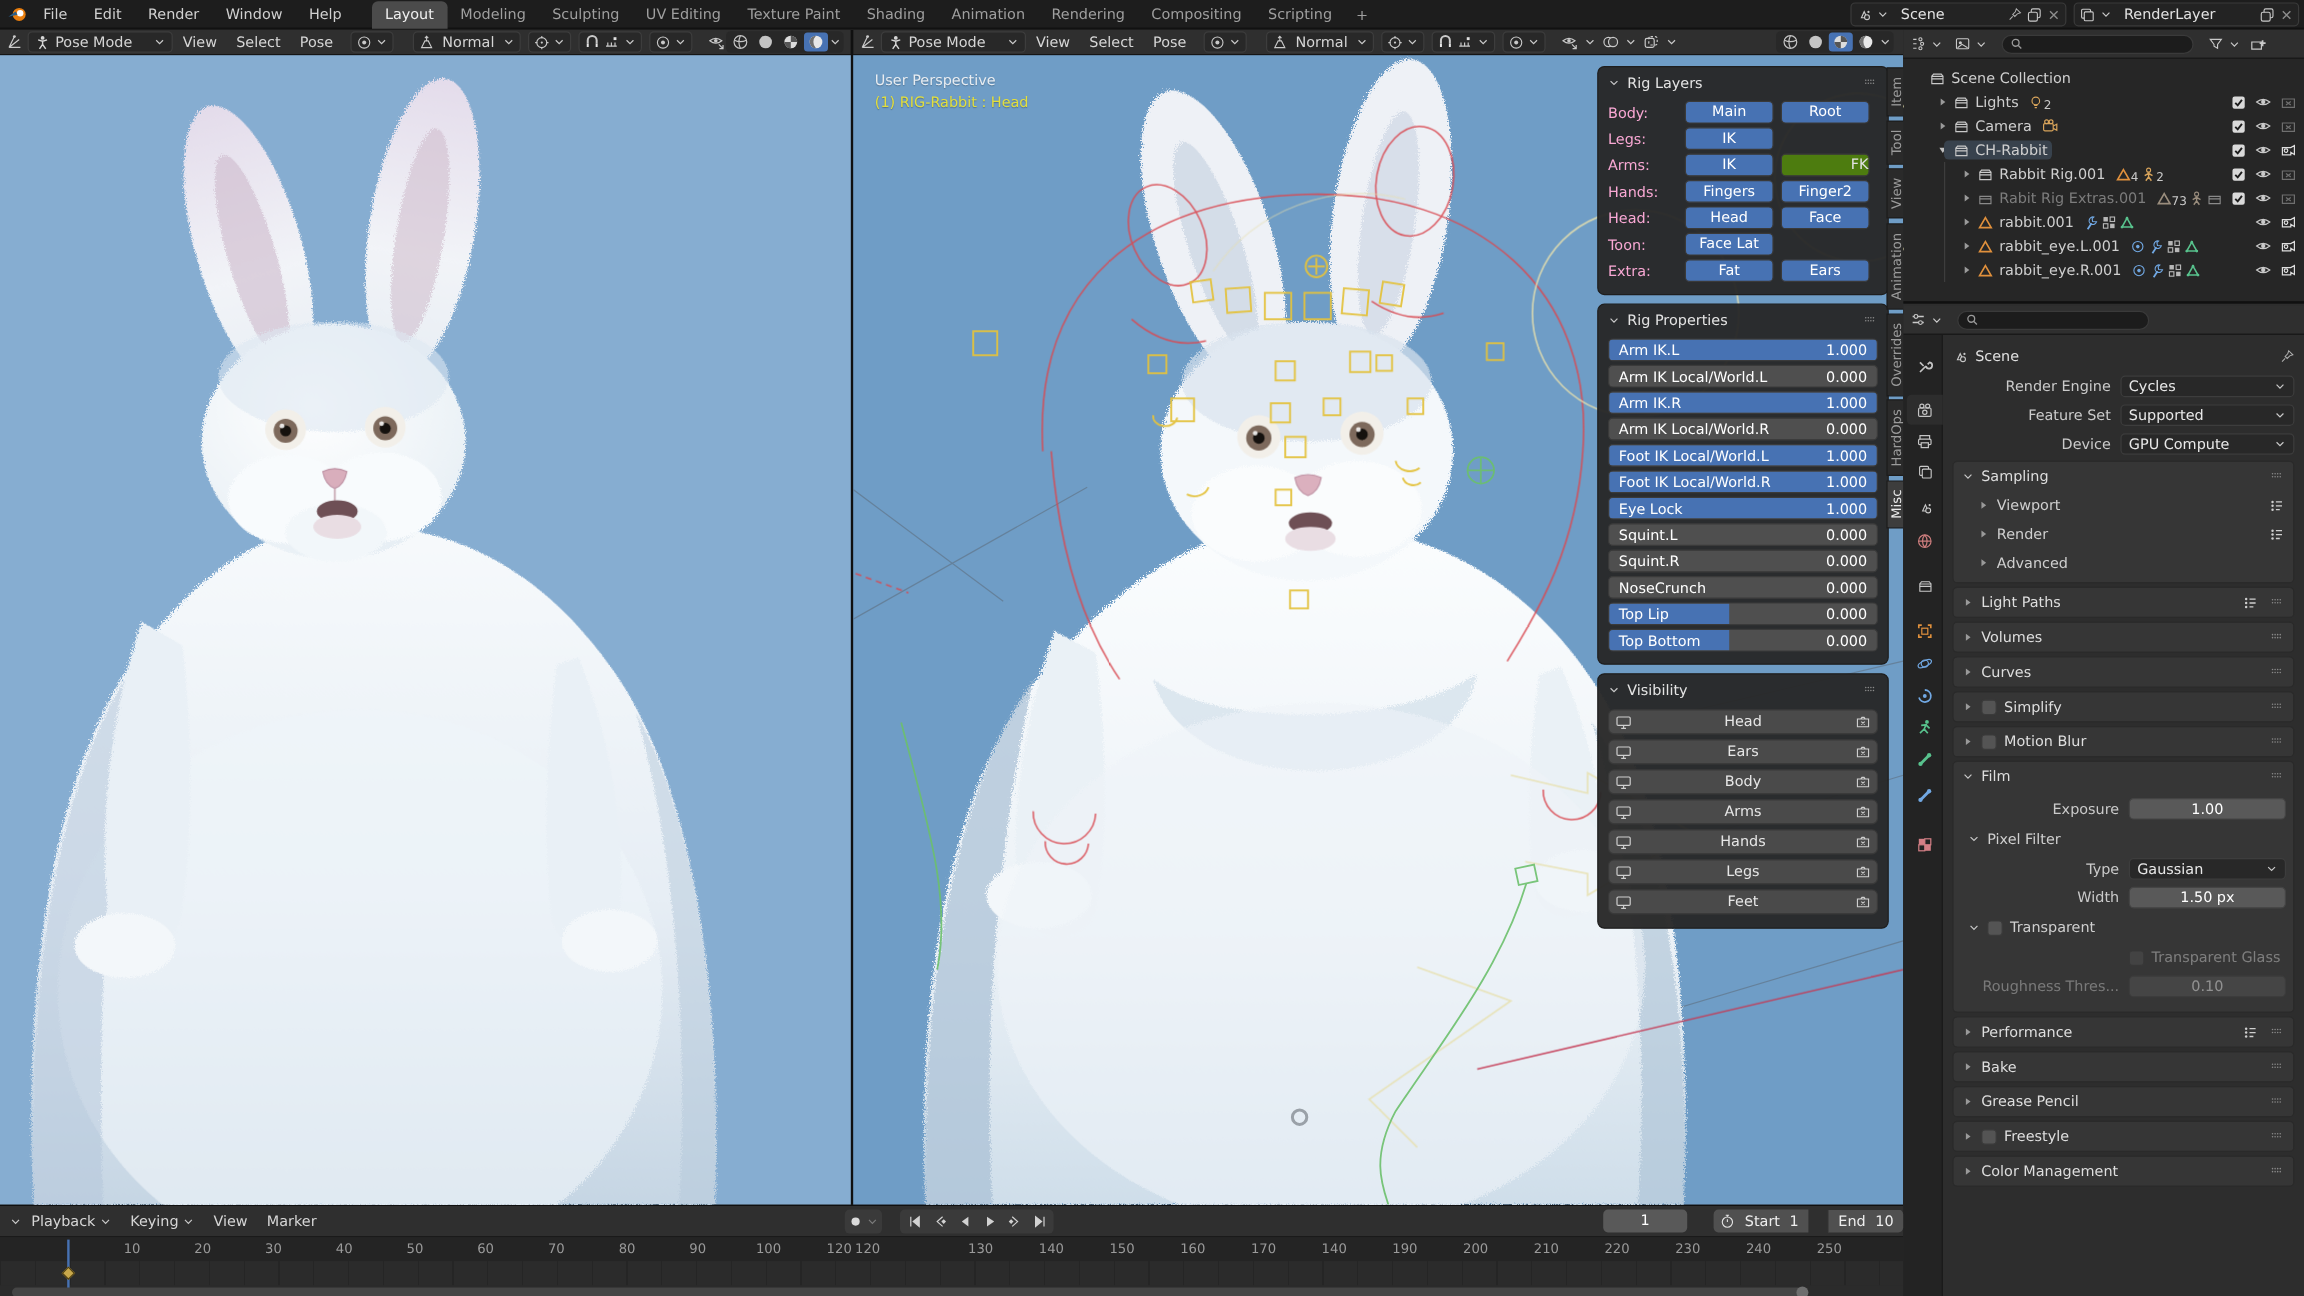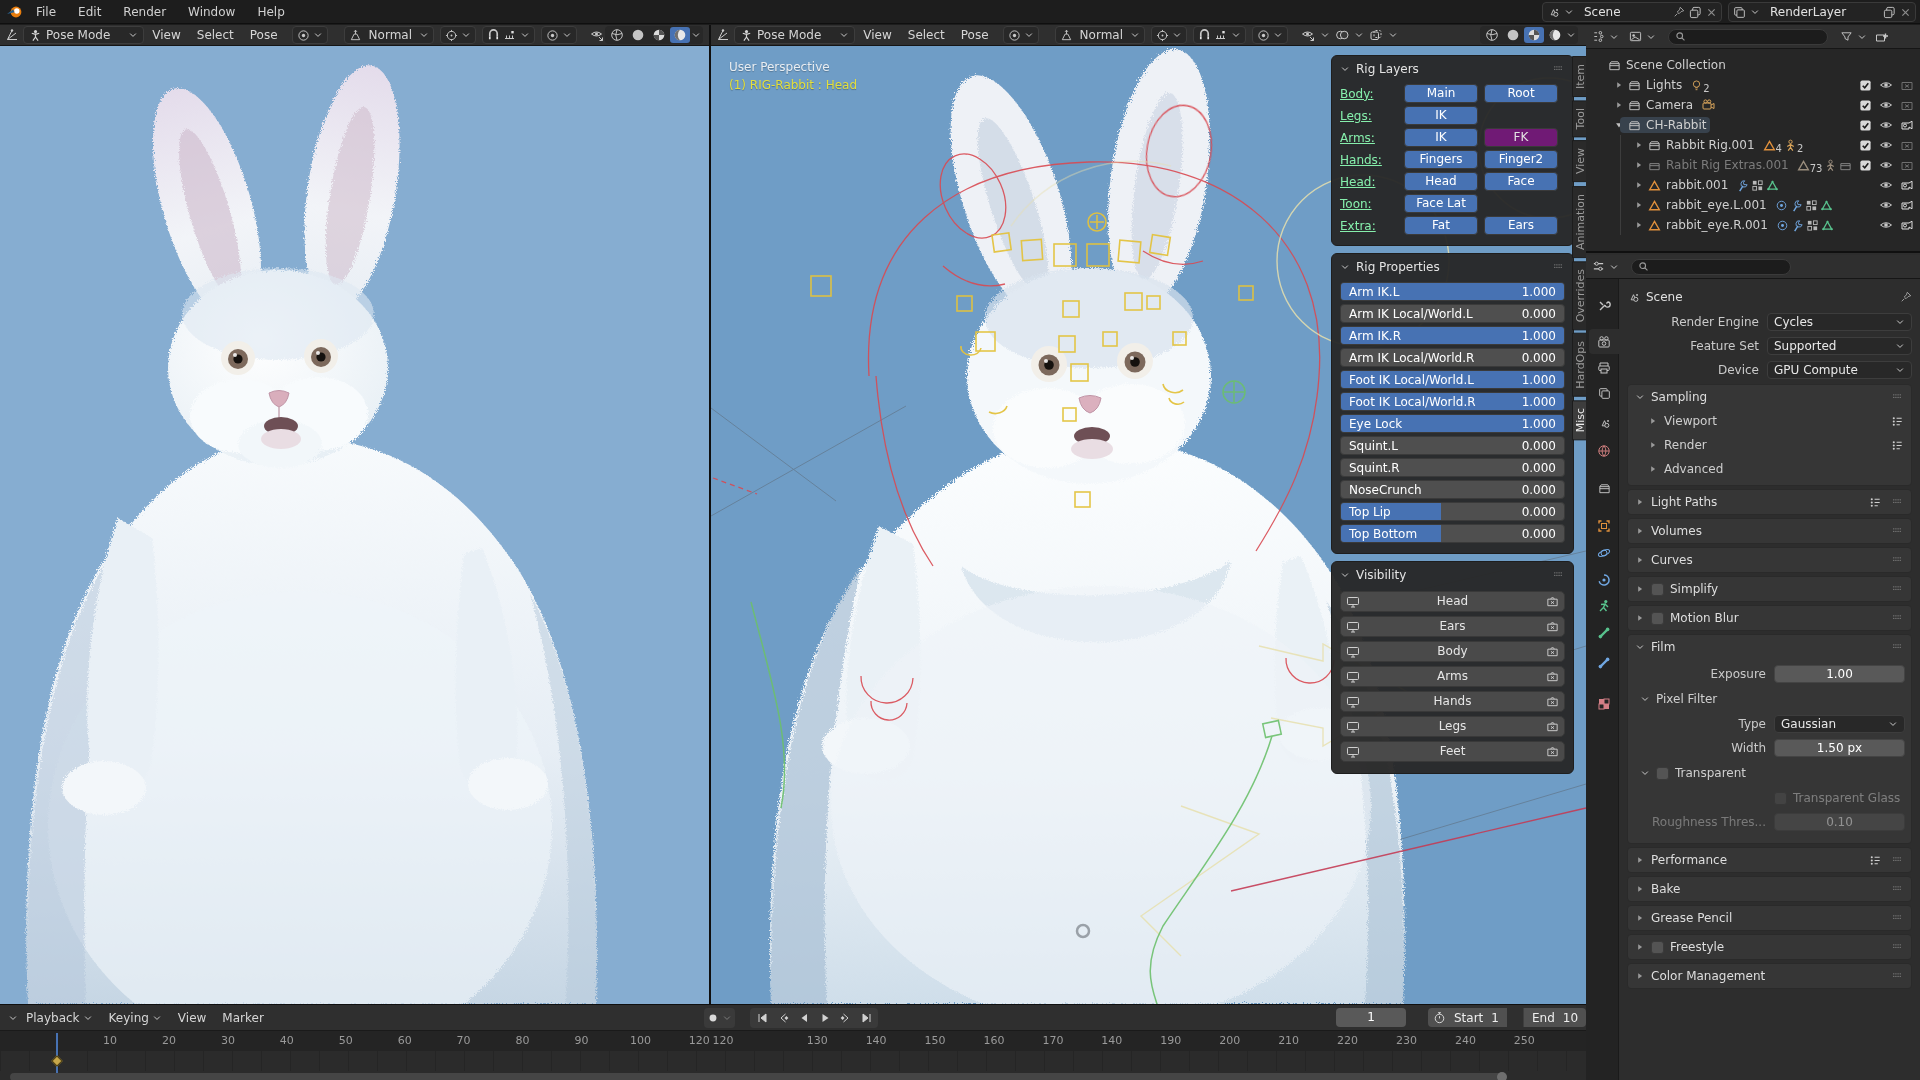--- a/index.html
+++ b/index.html
@@ -140,6 +140,19 @@
         <span class="menu-item">Render</span>
         <span class="menu-item">Window</span>
         <span class="menu-item">Help</span>
+      </div>
+    <div id="ws-tabs">
+        <span class="ws-tab active">Layout</span>
+        <span class="ws-tab">Modeling</span>
+        <span class="ws-tab">Sculpting</span>
+        <span class="ws-tab">UV Editing</span>
+        <span class="ws-tab">Texture Paint</span>
+        <span class="ws-tab">Shading</span>
+        <span class="ws-tab">Animation</span>
+        <span class="ws-tab">Rendering</span>
+        <span class="ws-tab">Compositing</span>
+        <span class="ws-tab">Scripting</span>
+        <span class="ws-add">+</span>
       </div>
     <div id="topbar-right">
       <div class="id-block id-scene">

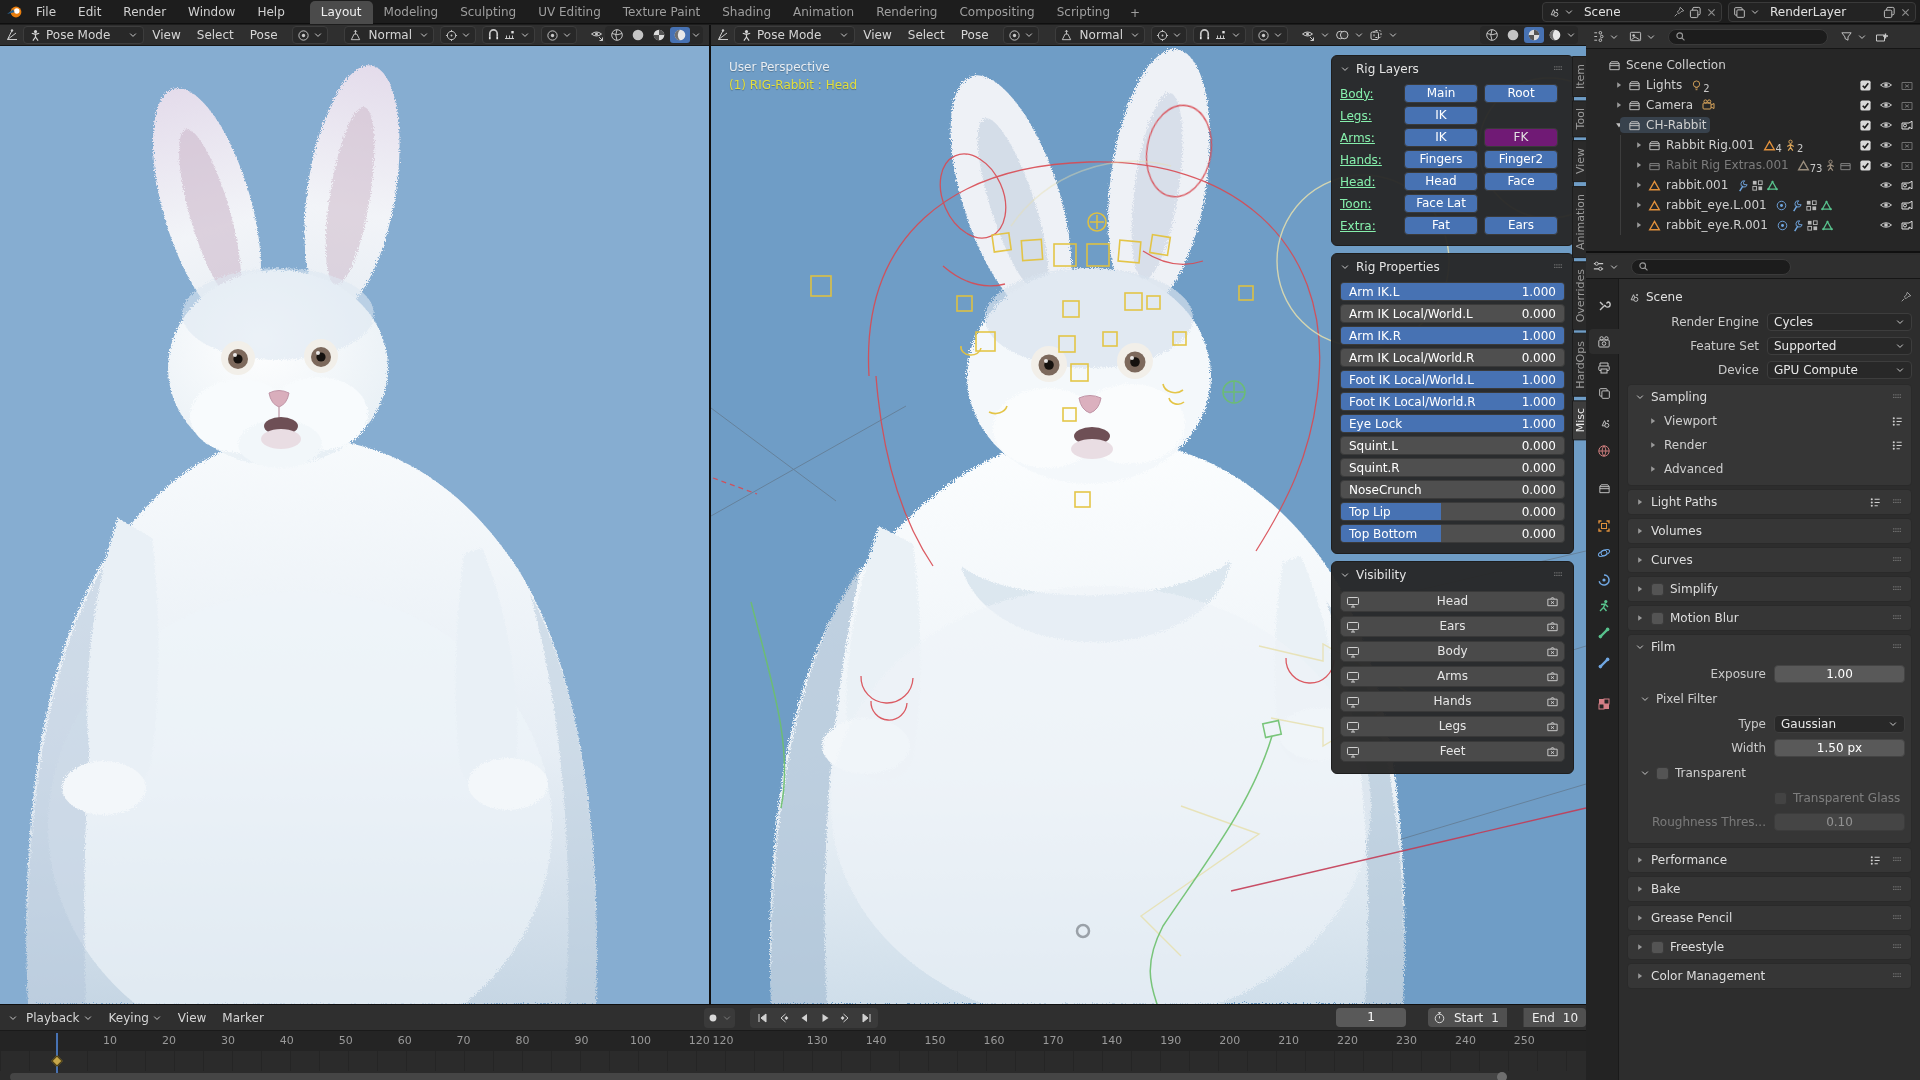--- a/index.html
+++ b/index.html
@@ -46,7 +46,7 @@
   .panel-hdr { height:25px; display:flex; align-items:center; padding:0 8px; gap:6px; color:#e4e4e4; }
   .panel-hdr .drag { margin-left:auto; }
   .rl-row { display:flex; align-items:center; height:19px; margin:3px 8px; }
-  .rl-label { width:64px; color:#86efac;text-decoration:underline; }
+  .rl-label { width:64px; color:#f9a8d4; }
   .rl-btn { width:74px; height:19px; margin-right:6px; border-radius:4px; background:#4772b3; border:1px solid #3a3a3a; color:#fff; text-align:center; line-height:17px; }
   .rl-btn.off { background:#701a75; color:#e2e2e2; }
   .slider { position:relative; height:19px; margin:3px 8px; background:#4f4f4f; border:1px solid #3a3a3a; border-radius:4px; overflow:hidden; color:#fff; }

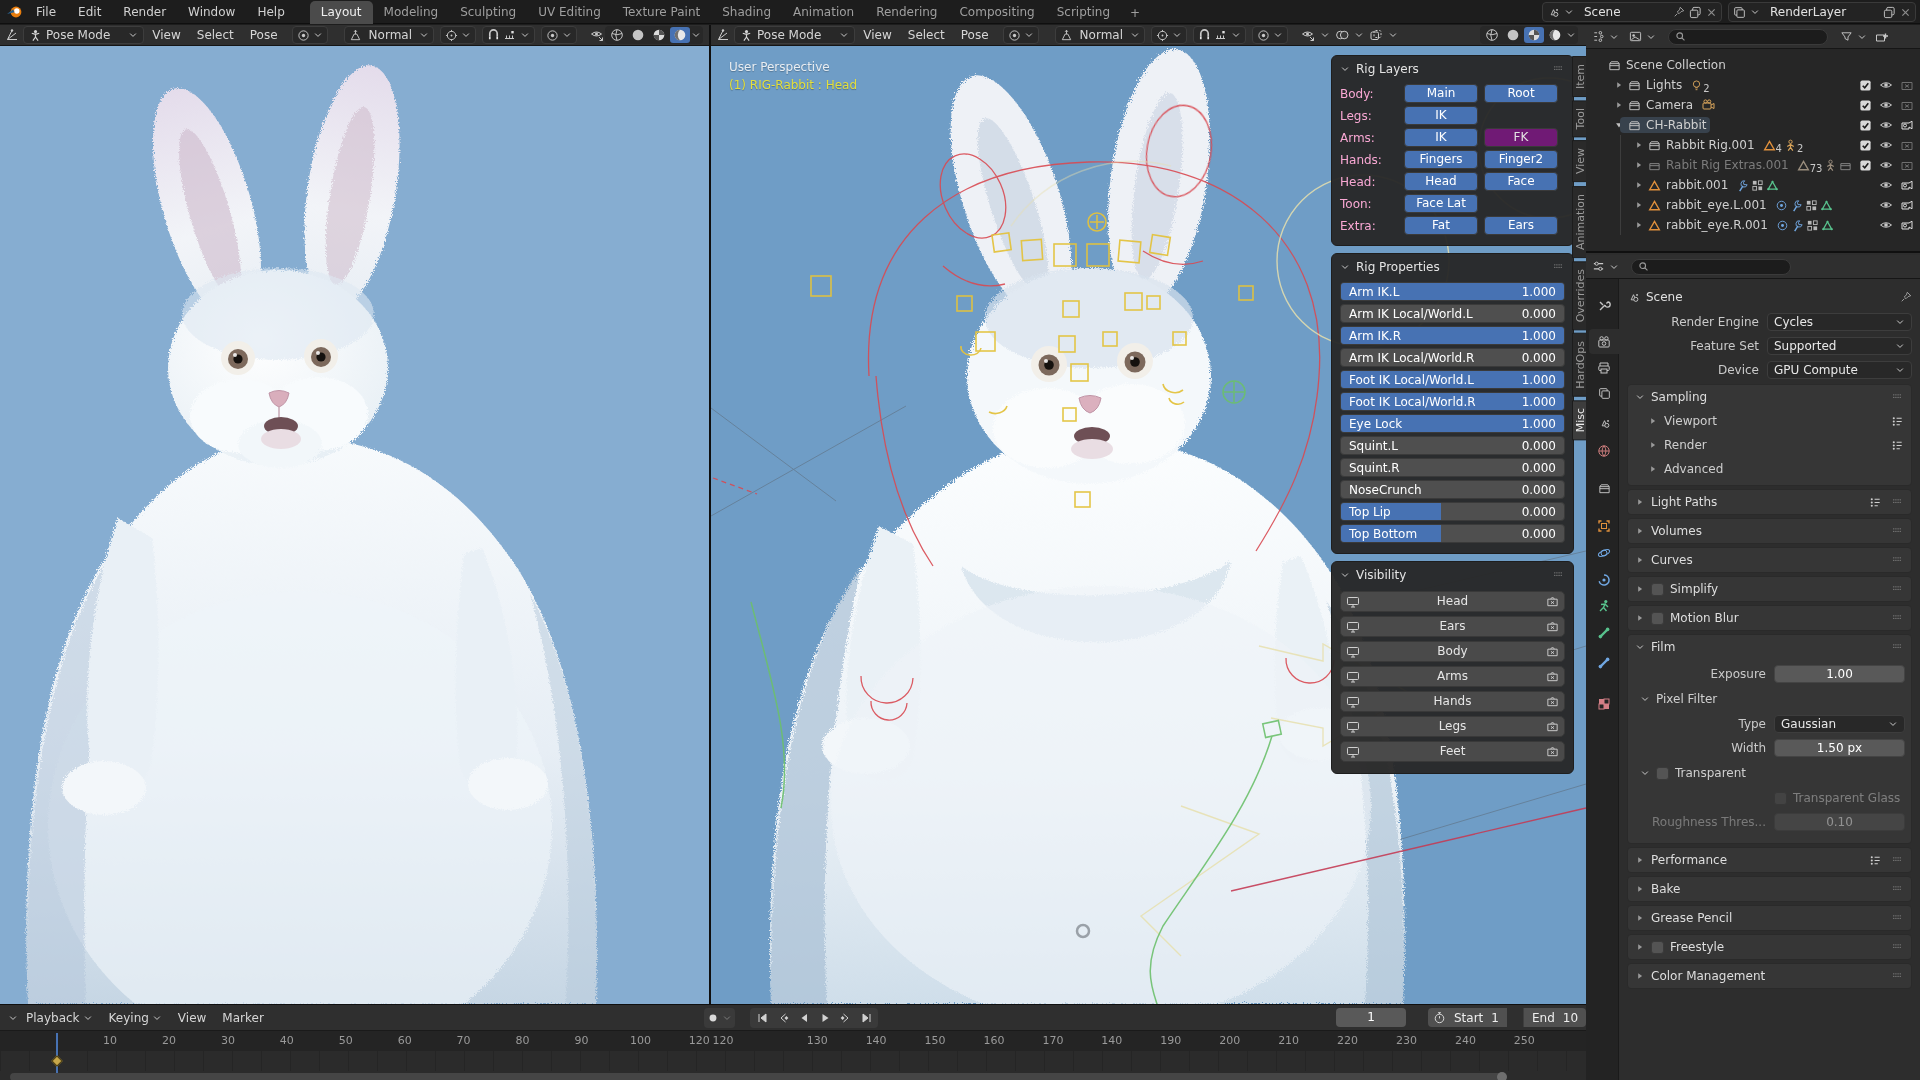--- a/index.html
+++ b/index.html
@@ -48,7 +48,7 @@
   .rl-row { display:flex; align-items:center; height:19px; margin:3px 8px; }
   .rl-label { width:64px; color:#f9a8d4; }
   .rl-btn { width:74px; height:19px; margin-right:6px; border-radius:4px; background:#4772b3; border:1px solid #3a3a3a; color:#fff; text-align:center; line-height:17px; }
-  .rl-btn.off { background:#701a75; color:#e2e2e2; }
+  .rl-btn.off { background:#4d7c0f; color:#e2e2e2;text-align:right; }
   .slider { position:relative; height:19px; margin:3px 8px; background:#4f4f4f; border:1px solid #3a3a3a; border-radius:4px; overflow:hidden; color:#fff; }
   .slider .fill { position:absolute; left:0; top:0; bottom:0; background:#4772b3; }
   .slider .nm  { position:absolute; left:8px; top:1px; line-height:16px; }

